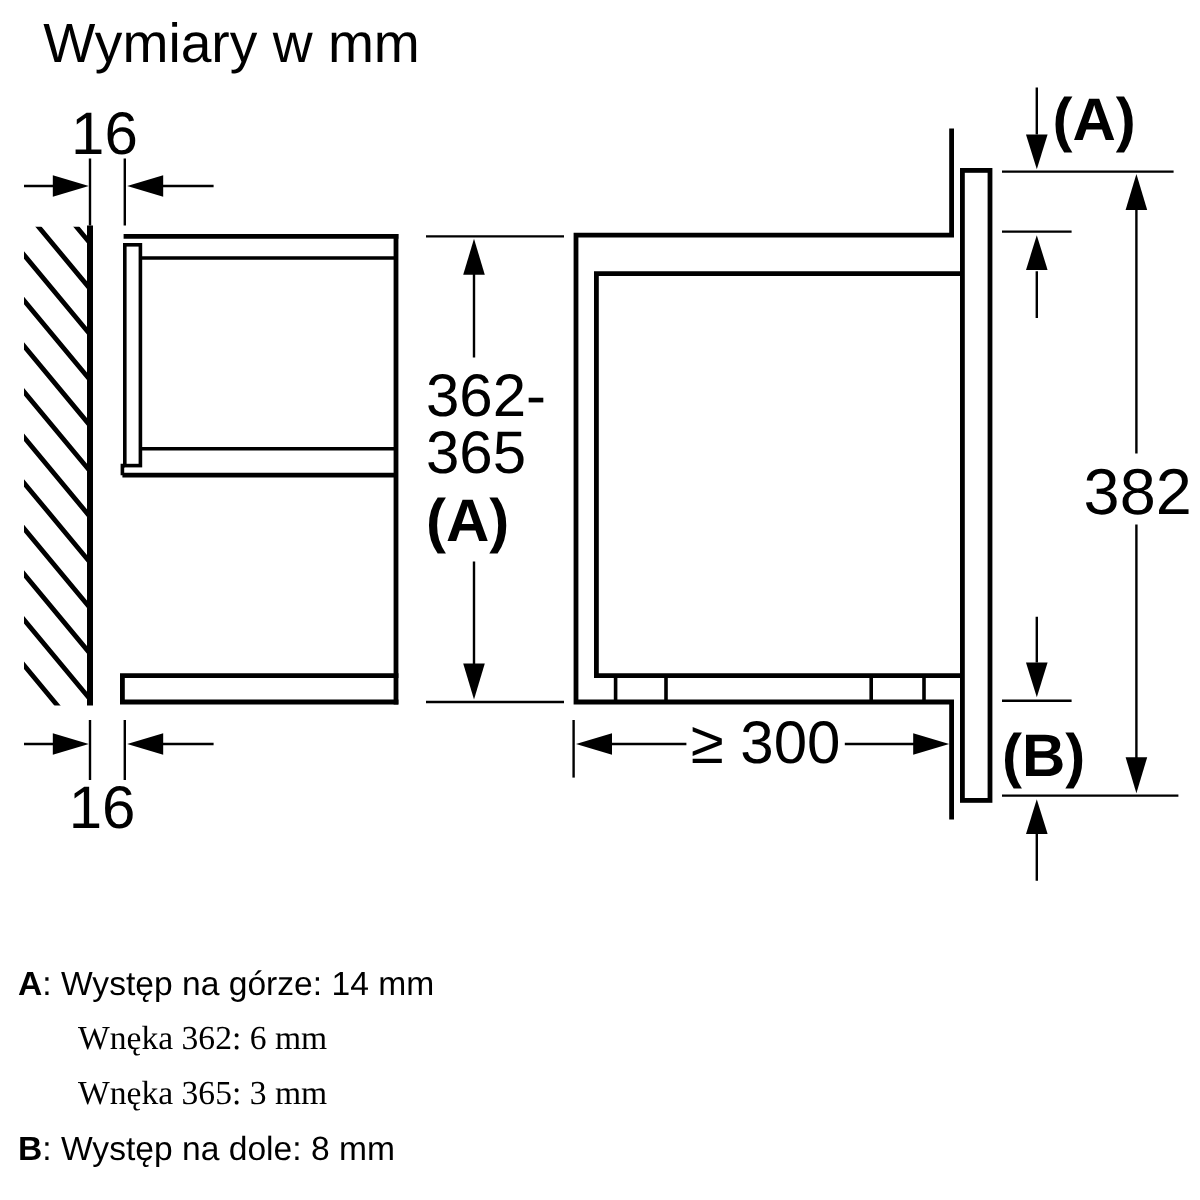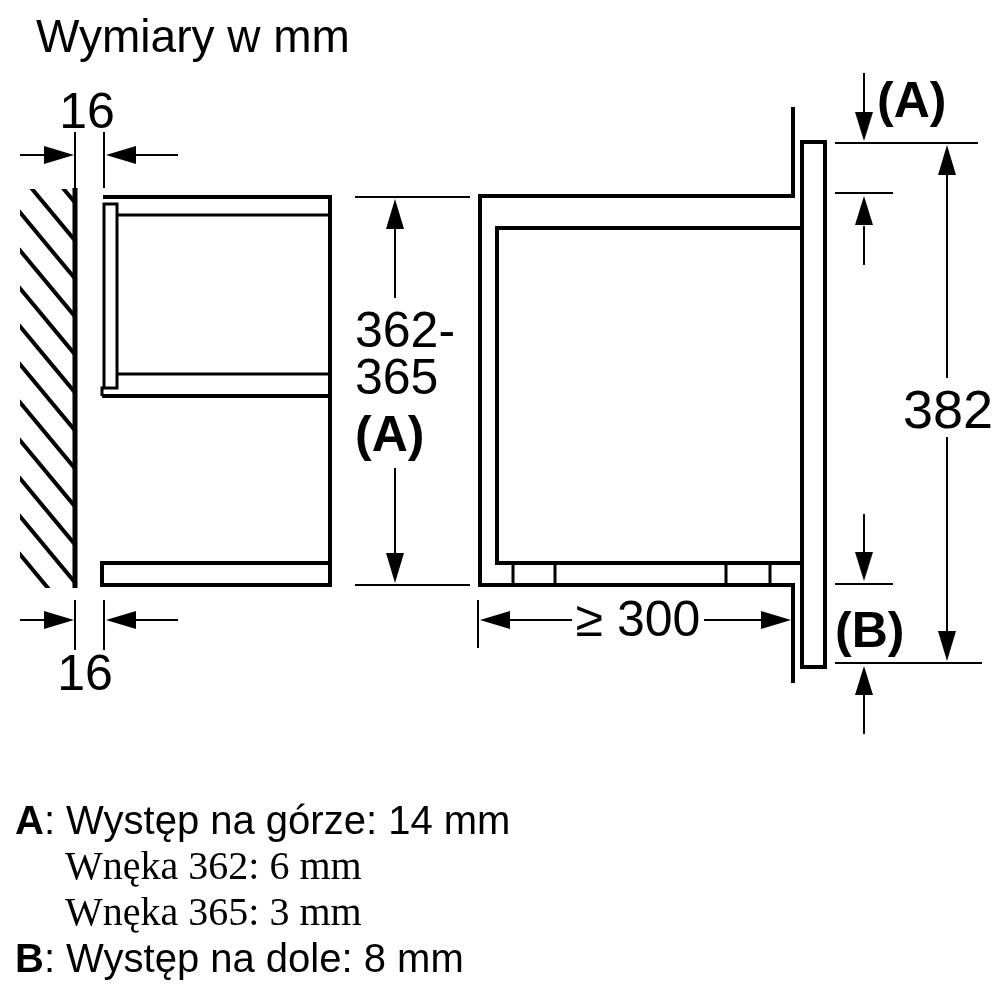--- a/index.html
+++ b/index.html
@@ -52,7 +52,7 @@
     position: absolute;
     left: 15px;
     top: 797px;
-    font-size: 40px;
+    font-size: 28px;
     line-height: 46px;
     color: #000000;
   }

